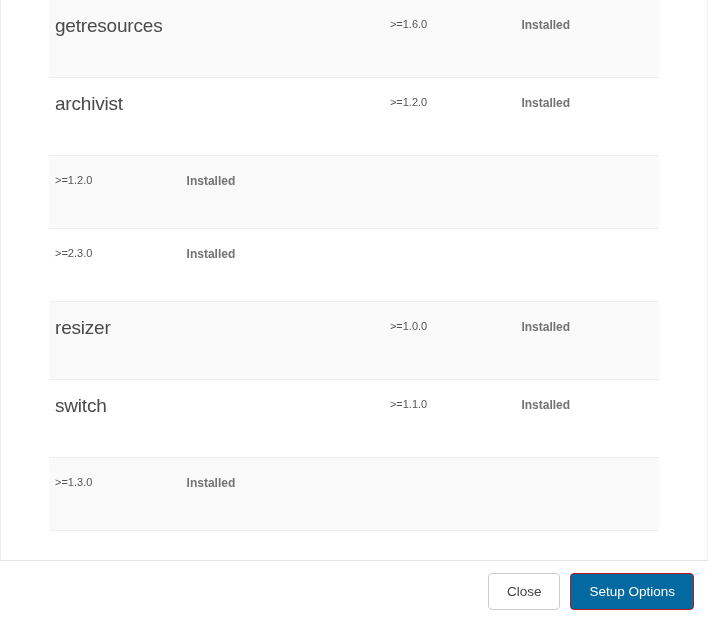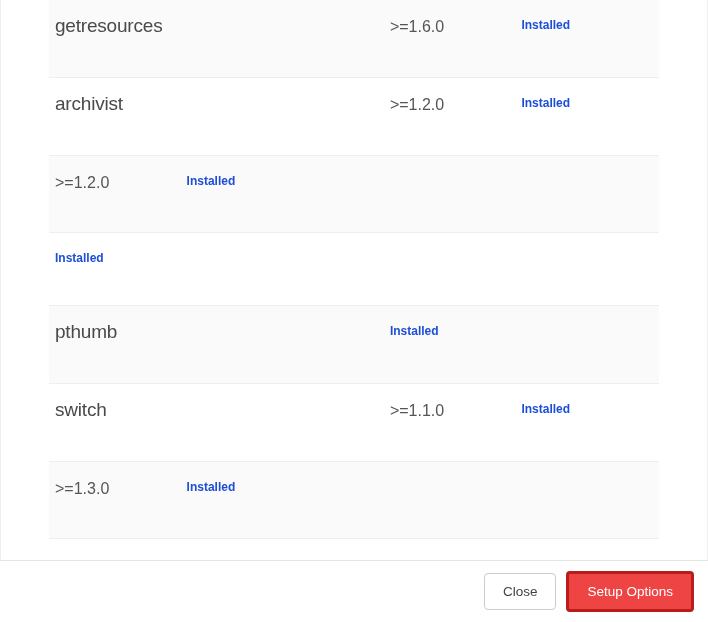--- a/index.html
+++ b/index.html
@@ -46,7 +46,7 @@
     }
     .package-version {
       flex: 0 0 22%;
-      font-size: 16px;
+      font-size: 11px;
       color: #555;
       padding-top: 3px;
     }

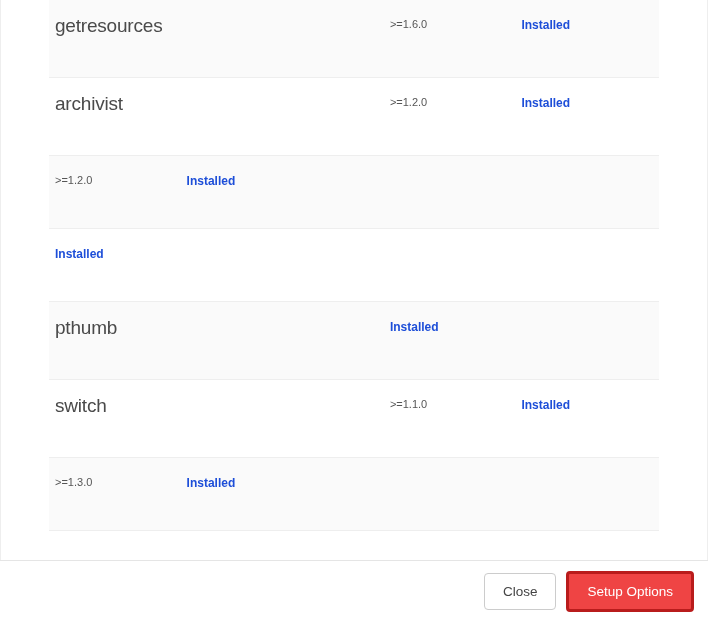--- a/index.html
+++ b/index.html
@@ -53,7 +53,7 @@
     .package-status {
       flex: 0 0 22%;
       font-size: 12px;
-      color: #1d4ed8;
+      color: #737373;
       font-weight: 600;
       padding-top: 3px;
     }

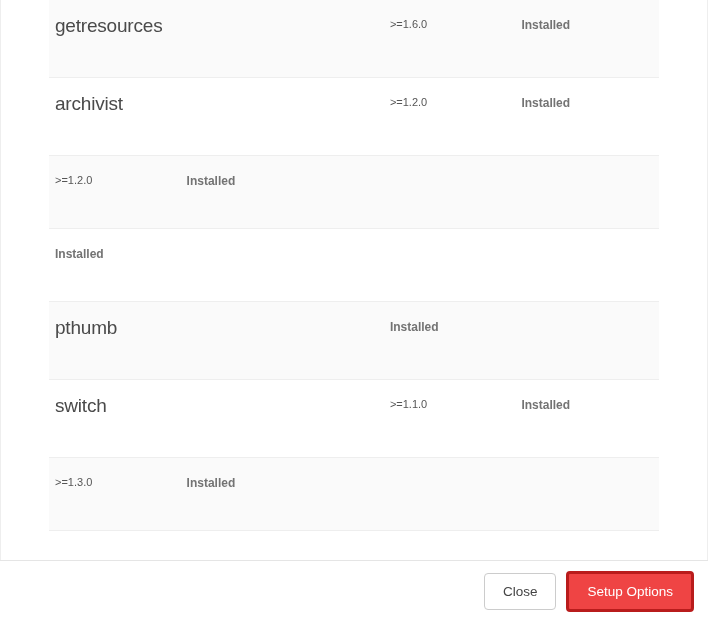--- a/index.html
+++ b/index.html
@@ -110,6 +110,7 @@
         <div class="package-status">Installed</div>
       </div>
       <div class="package-row">
+        <div class="package-version">&gt;=2.3.0</div>
         <div class="package-status">Installed</div>
       </div>
       <div class="package-row">

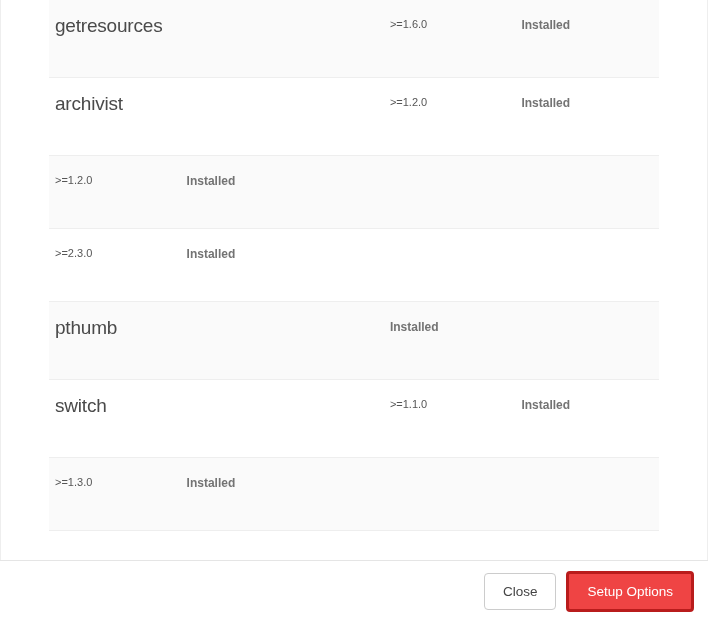--- a/index.html
+++ b/index.html
@@ -114,7 +114,7 @@
         <div class="package-status">Installed</div>
       </div>
       <div class="package-row">
-        <div class="package-name">pthumb</div>
+        <div class="package-name">resizer</div>
         <div class="package-status">Installed</div>
       </div>
       <div class="package-row">

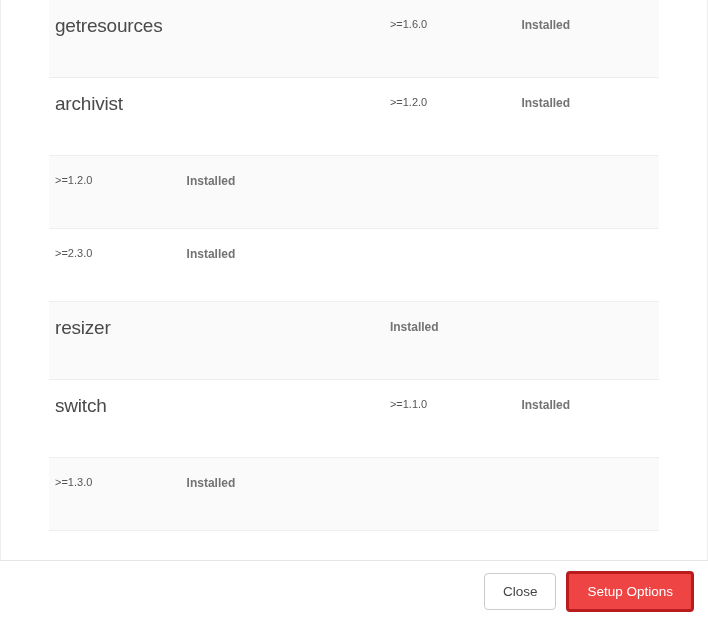--- a/index.html
+++ b/index.html
@@ -115,6 +115,7 @@
       </div>
       <div class="package-row">
         <div class="package-name">resizer</div>
+        <div class="package-version">&gt;=1.0.0</div>
         <div class="package-status">Installed</div>
       </div>
       <div class="package-row">

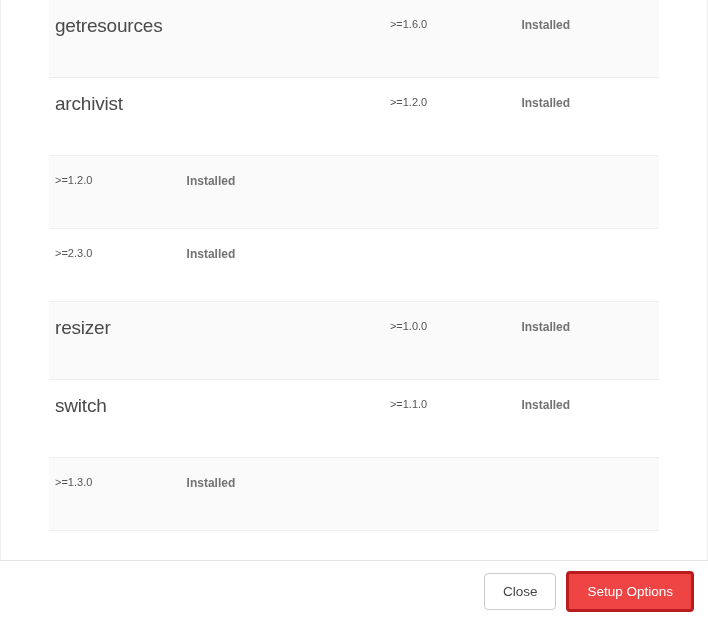--- a/index.html
+++ b/index.html
@@ -85,9 +85,9 @@
       border: 1px solid #ccc;
     }
     .btn-primary {
-      background: #ef4444;
+      background: #0369a1;
       color: #fff;
-      border: 3px solid #b91c1c;
+      border: 1px solid #b91c1c;
     }
   </style>
 </head>

